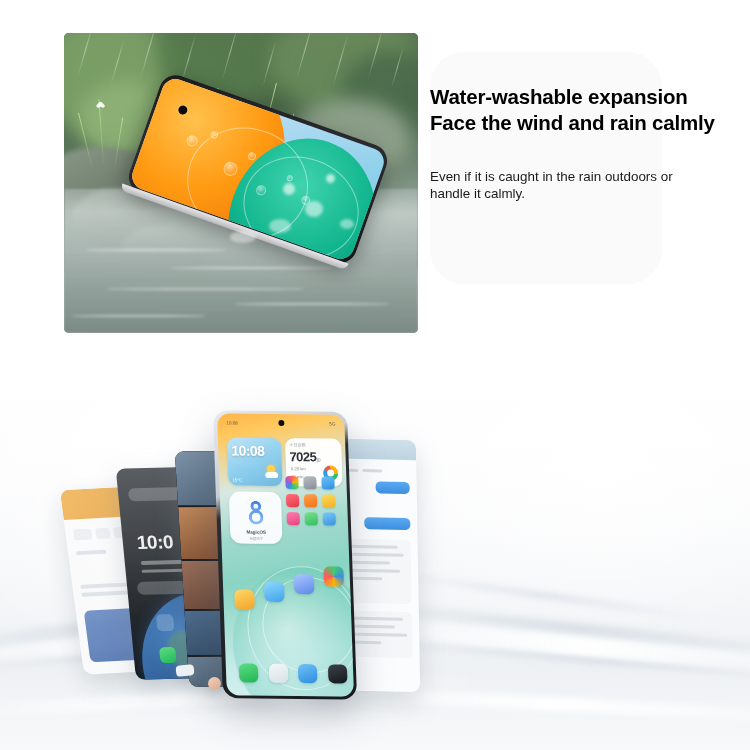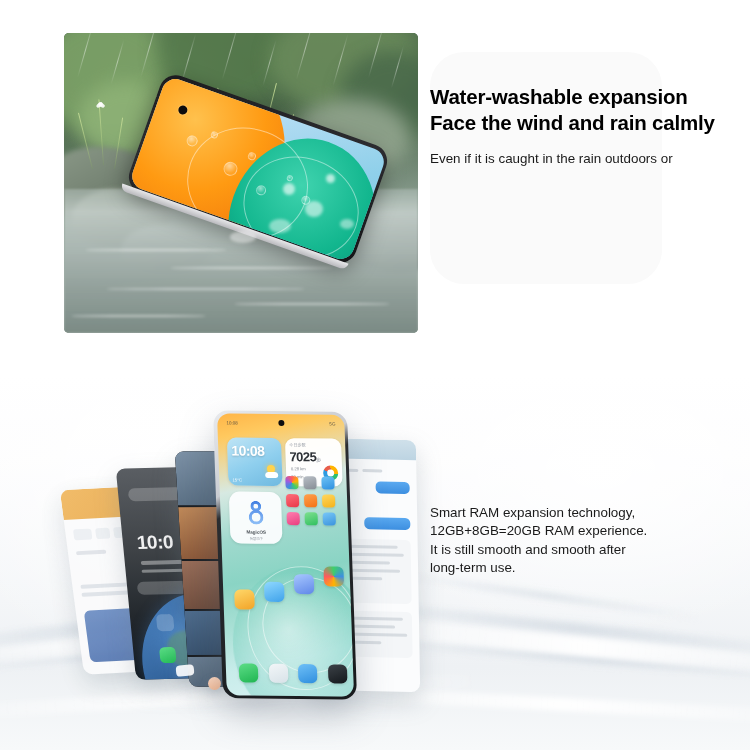--- a/index.html
+++ b/index.html
@@ -137,7 +137,7 @@
   .body-line {
     font-size:13.4px; color:#1a1a1a; line-height:17.4px;
   }
-  #wp-body { margin-top:14px; }
+  #wp-body { margin-top:32px; }
 
   
   #section-ram {

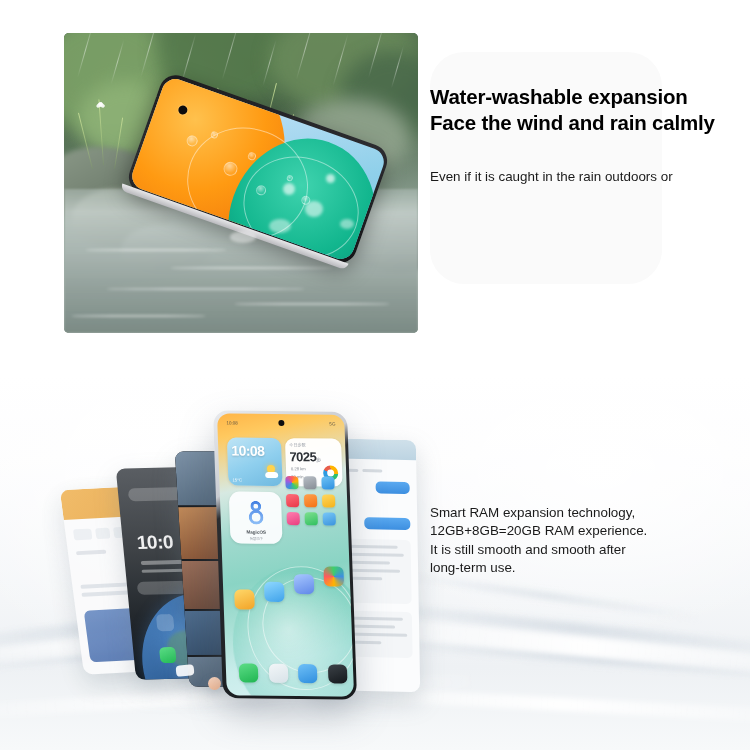--- a/index.html
+++ b/index.html
@@ -448,6 +448,7 @@
     <div class="h1-line">Face the wind and rain calmly</div>
     <div id="wp-body">
       <div class="body-line">Even if it is caught in the rain outdoors or</div>
+      <div class="body-line">handle it calmly.</div>
     </div>
   </div>
 </div>

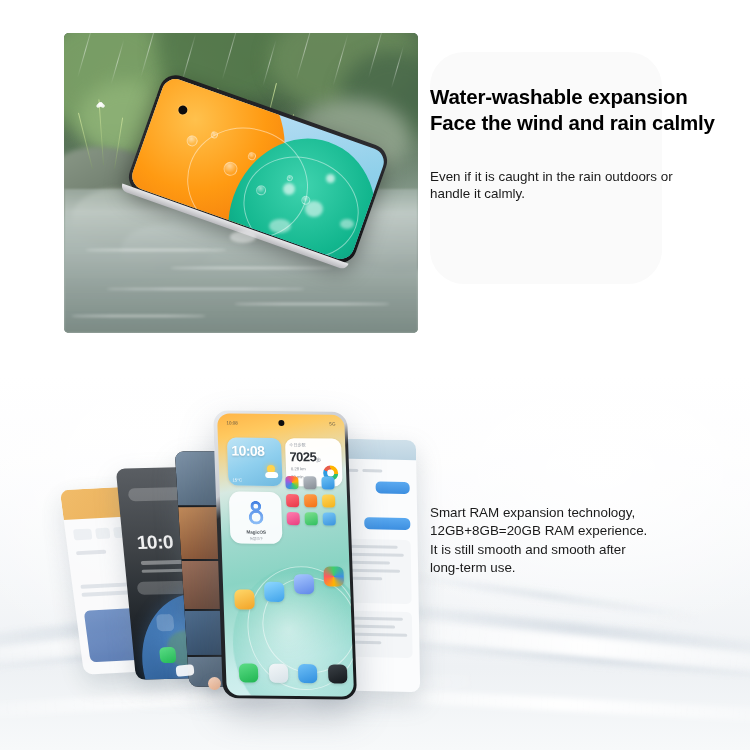--- a/index.html
+++ b/index.html
@@ -606,12 +606,6 @@
   </div>
 
   <div id="ram-text">
-    <div id="ram-body">
-      <div class="body-line-2">Smart RAM expansion technology,</div>
-      <div class="body-line-2">12GB+8GB=20GB RAM experience.</div>
-      <div class="body-line-2">It is still smooth and smooth after</div>
-      <div class="body-line-2">long-term use.</div>
-    </div>
   </div>
 </div>
 

